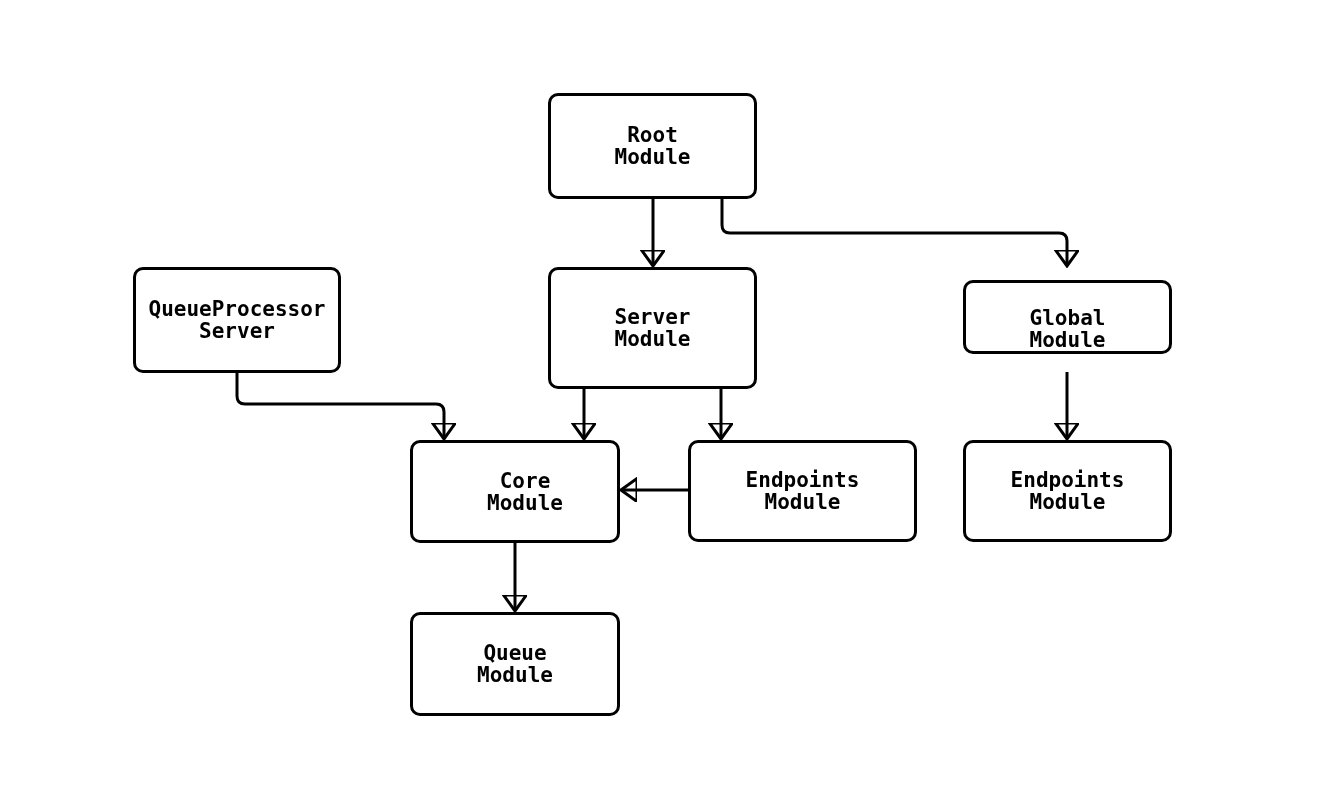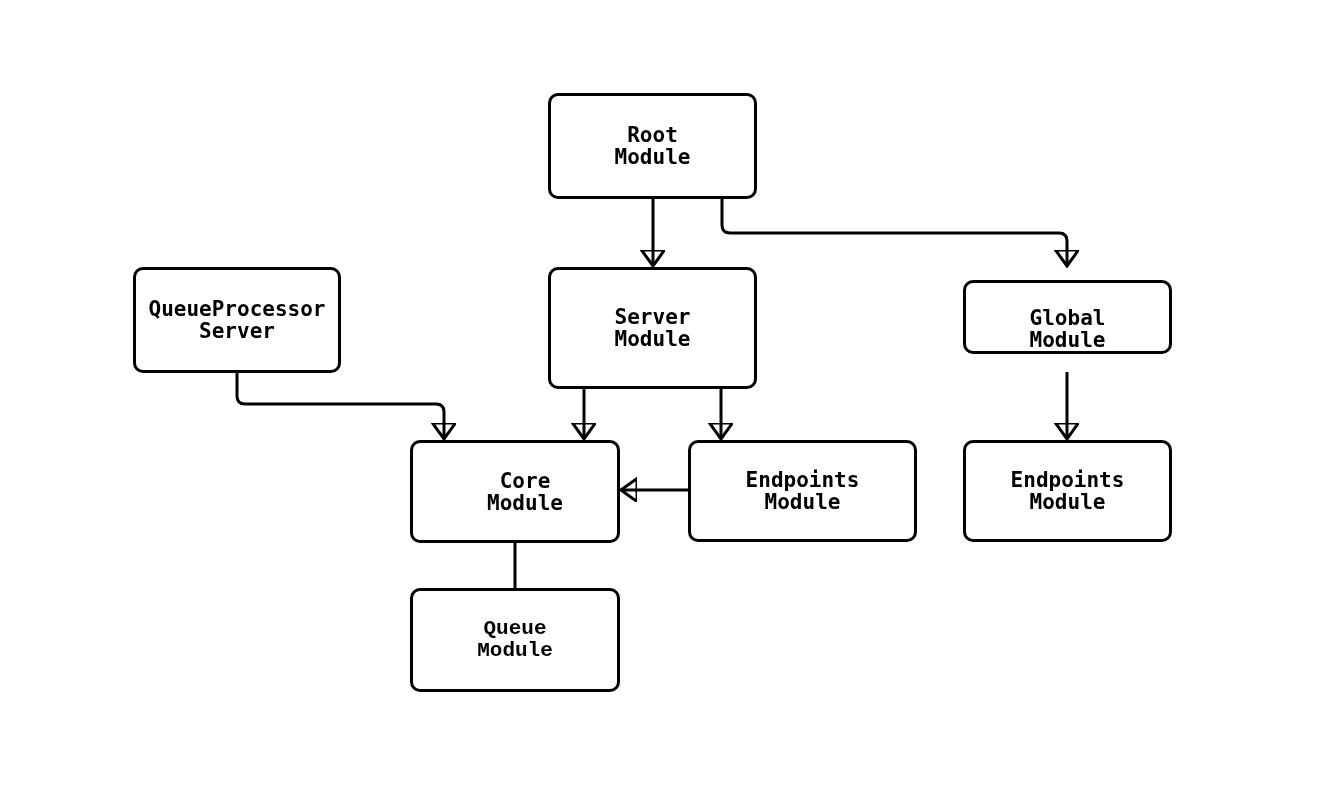--- a/index.html
+++ b/index.html
@@ -102,7 +102,7 @@
 Module</span>
   </div>
 
-  <div class="node" style="left:410px; top:588px; width:210px; height:104px;font-family:Liberation Mono, monospace;">
+  <div class="node" style="left:410px; top:612px; width:210px; height:104px;">
     <span class="node-label">Queue
 Module</span>
   </div>

